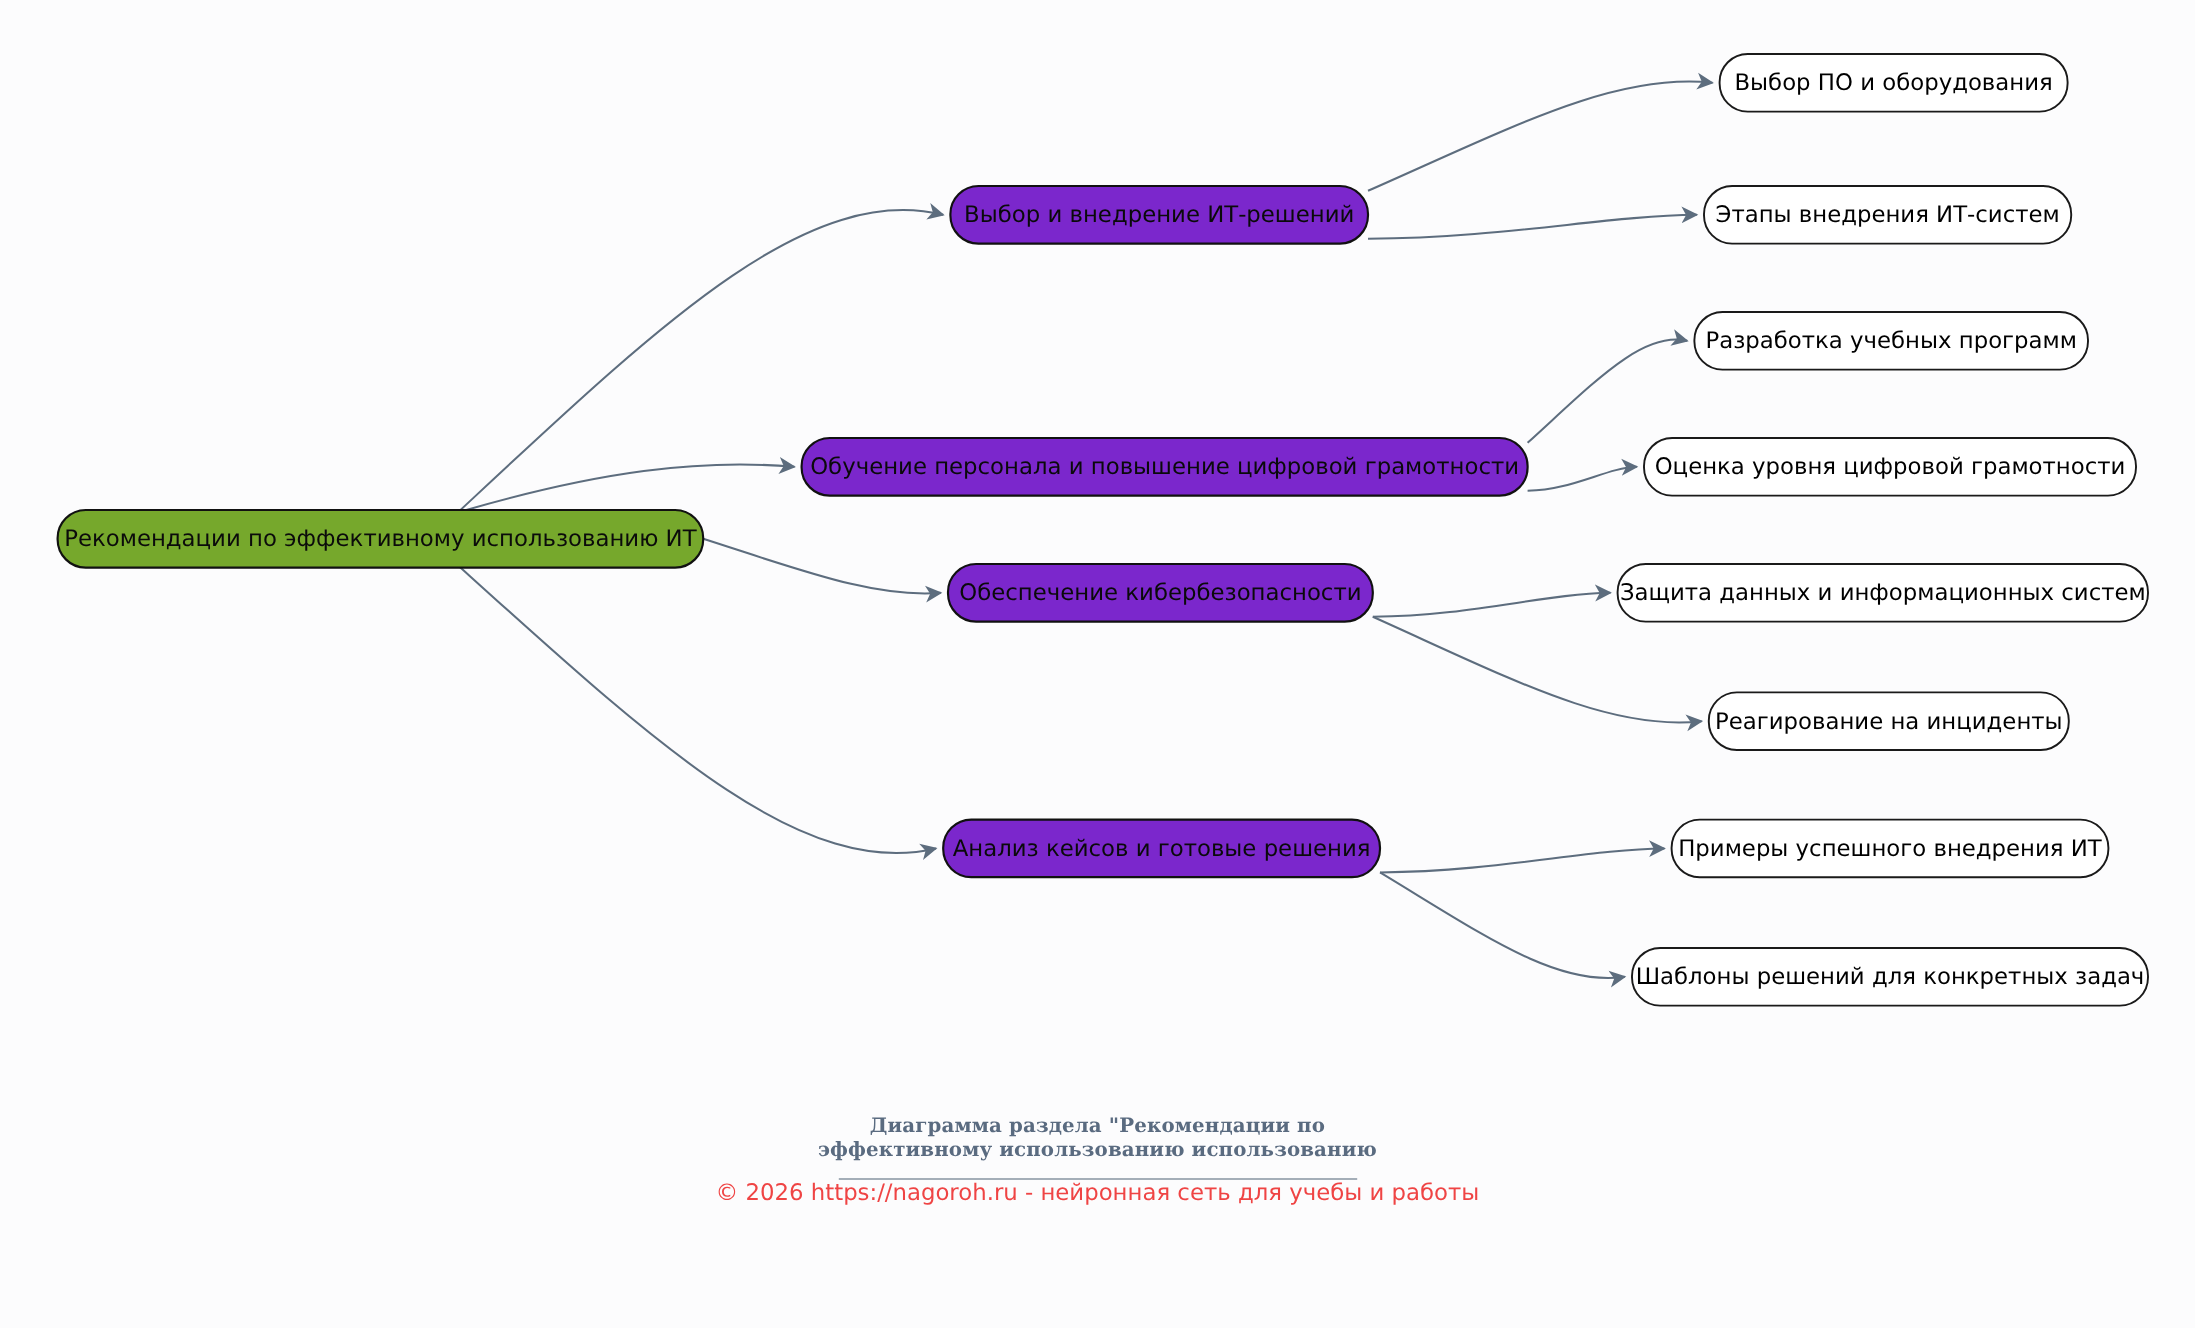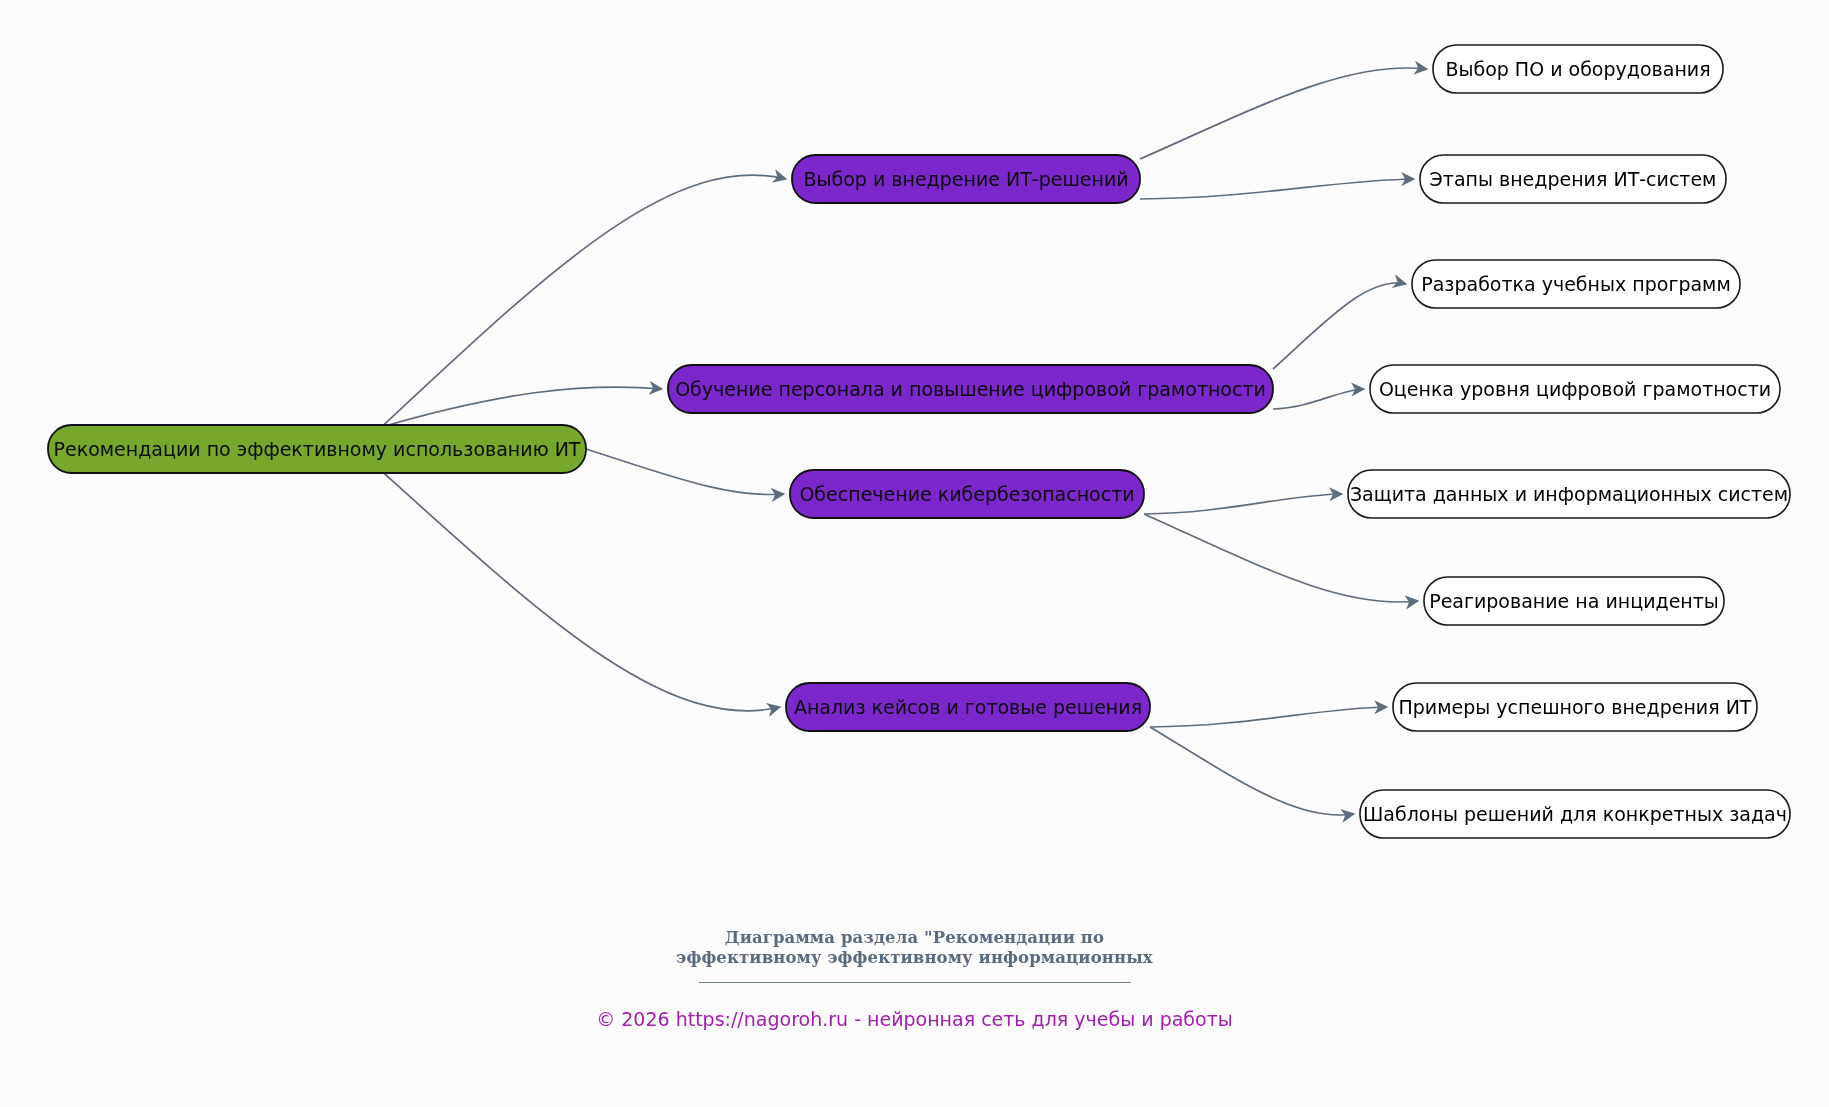--- a/index.html
+++ b/index.html
@@ -164,7 +164,7 @@
   <div class="caption-block">
     <div class="caption-title">
       <span class="cap-line">Диаграмма раздела "Рекомендации по</span>
-      <span class="cap-line">эффективному эффективному информационных</span>
+      <span class="cap-line">эффективному использованию использованию</span>
     </div>
     <div class="caption-rule"></div>
     <div class="caption-credit">© 2026 https://nagoroh.ru - нейронная сеть для учебы и работы</div>

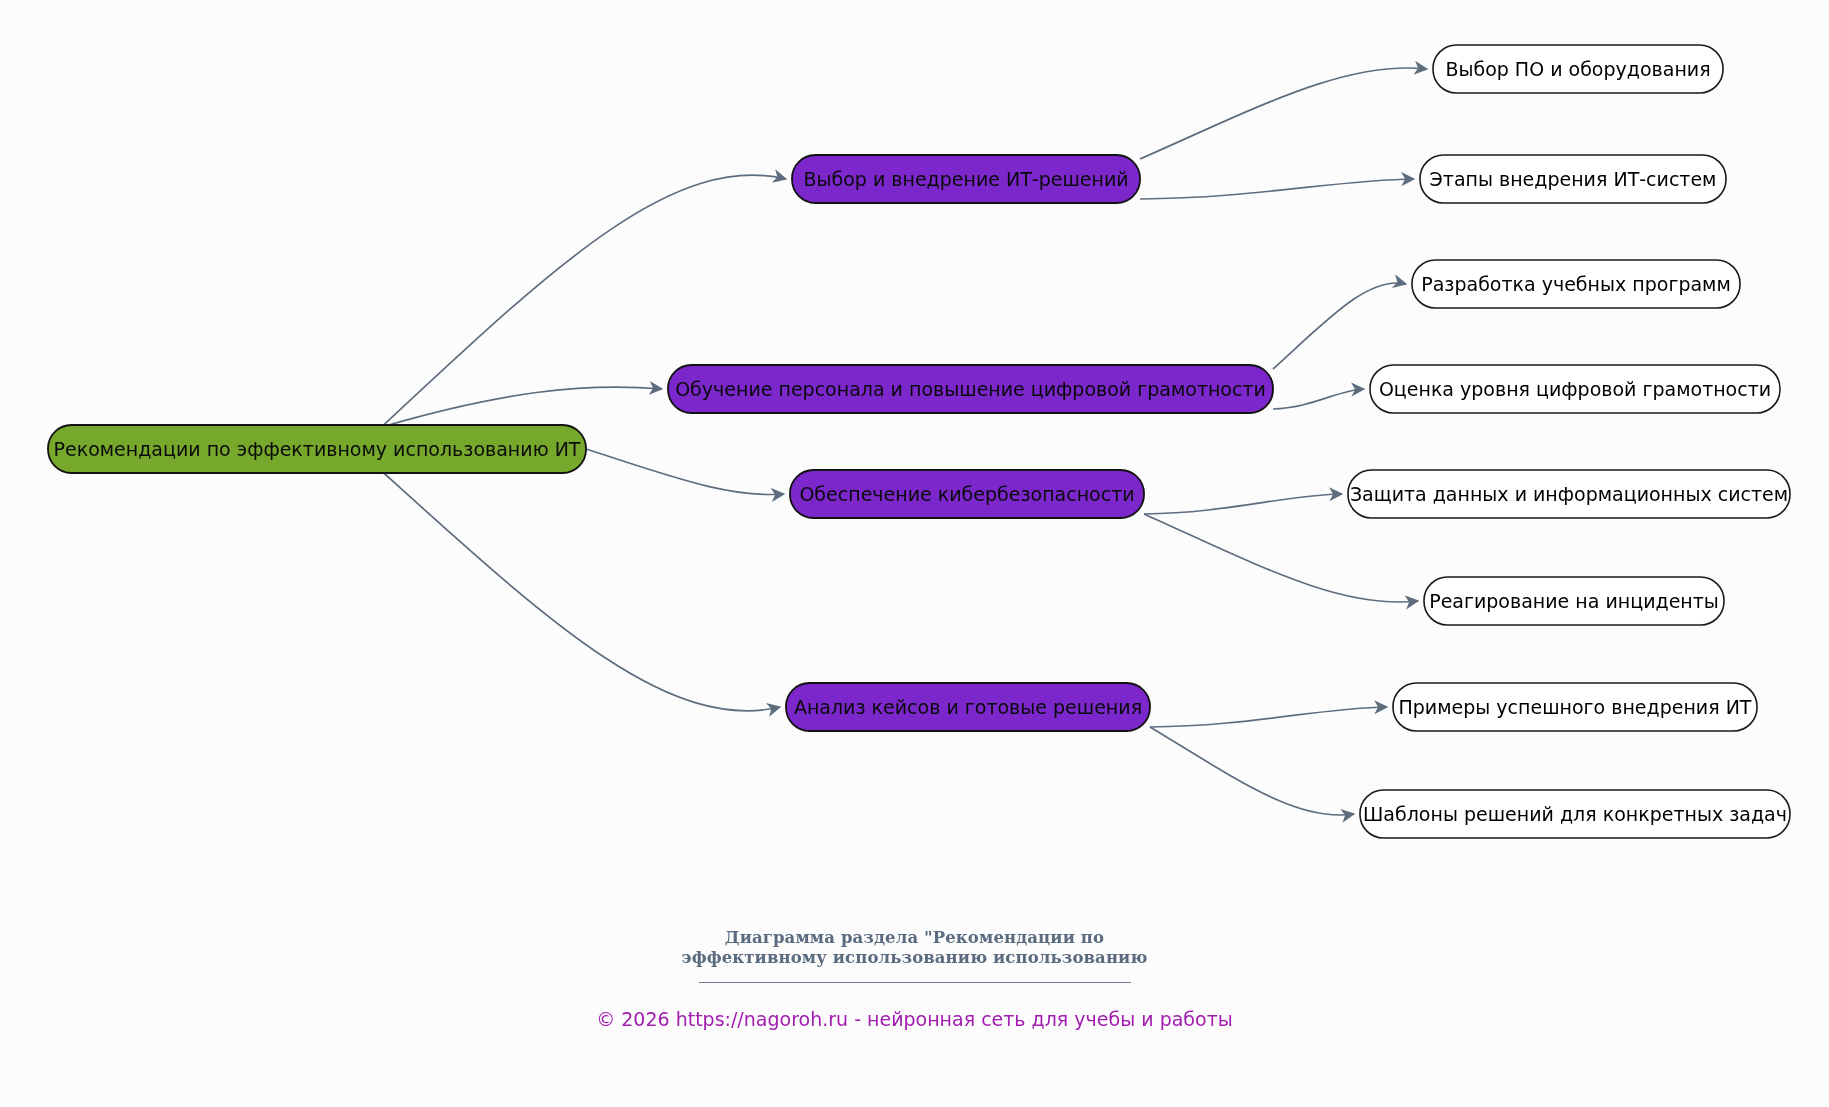--- a/index.html
+++ b/index.html
@@ -74,10 +74,9 @@
     border-top: 1.4px solid #6b7b8c;
   }
   .caption-credit {
-    margin-top: 25px;
     font-family: "DejaVu Sans", sans-serif;
     font-size: 19px;
-    color: #a21caf;
+    color: #ef4444;
   }
 </style>
 </head>

